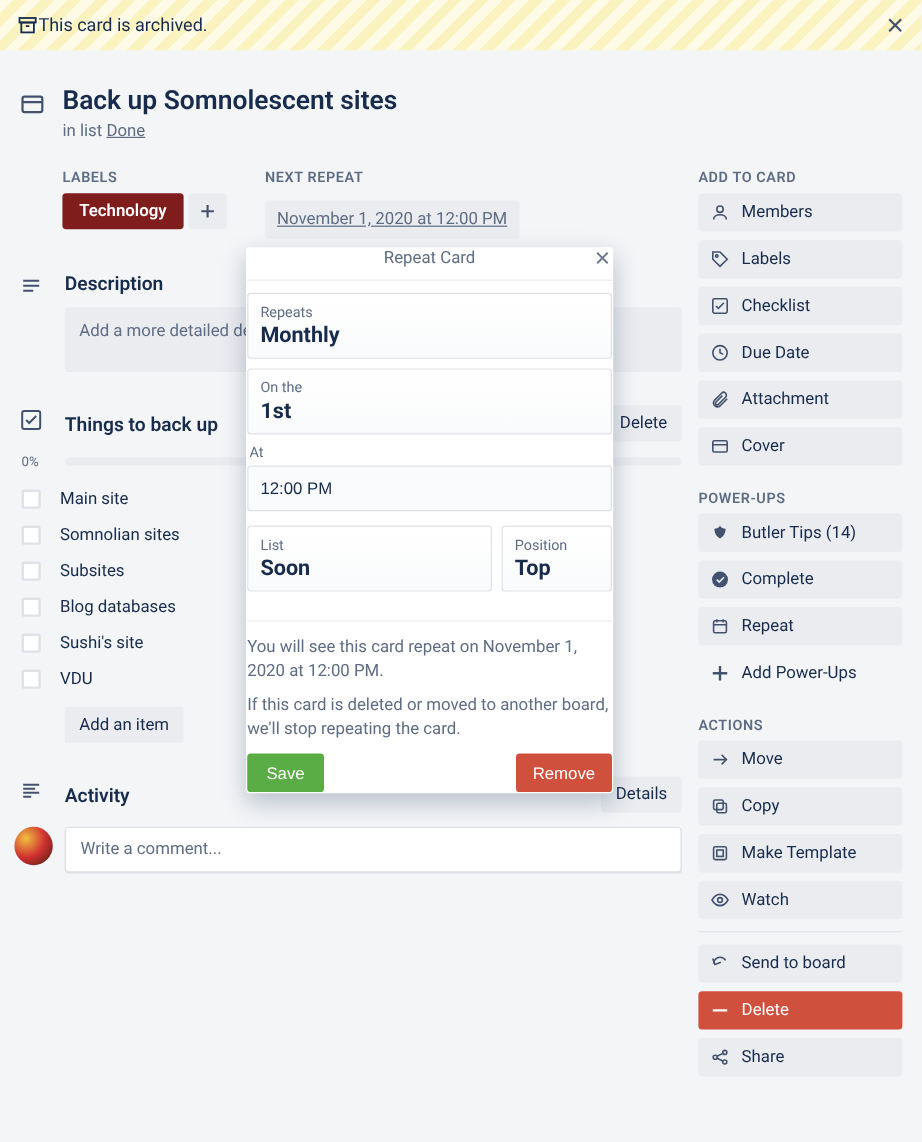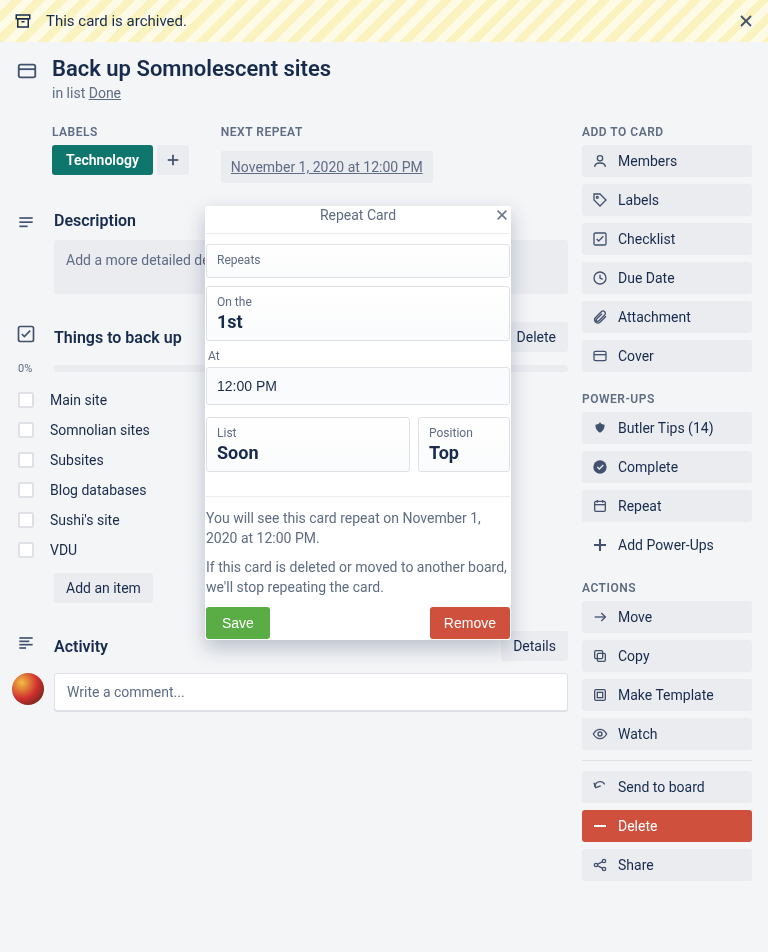--- a/index.html
+++ b/index.html
@@ -21,7 +21,7 @@
     justify-content: space-between;
     color: #172b4d;
   }
-  .archived-banner .left { display: flex; align-items: center; gap: 14px; }
+  .archived-banner .left { display: flex; align-items: center; }
   .archived-banner .msg { font-size: 15px; }
   .card-body { padding: 8px 16px 20px 16px; }
   .title-row { display: flex; align-items: flex-start; gap: 14px; margin-top: 6px; }

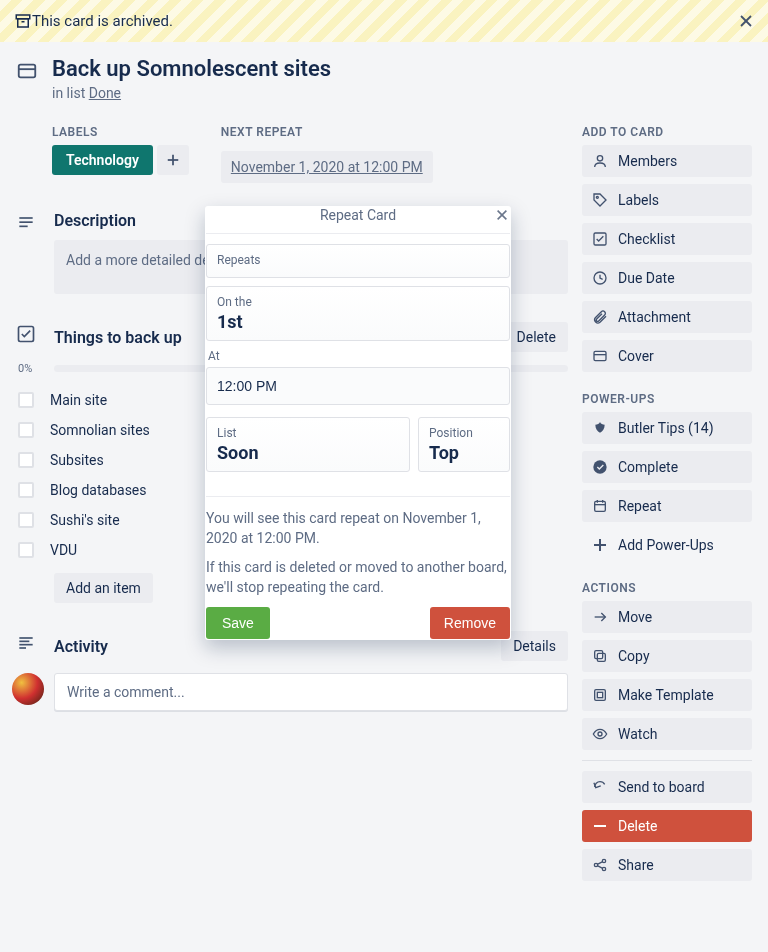--- a/index.html
+++ b/index.html
@@ -23,7 +23,7 @@
   }
   .archived-banner .left { display: flex; align-items: center; }
   .archived-banner .msg { font-size: 15px; }
-  .card-body { padding: 8px 16px 20px 16px; }
+  .card-body { padding: 24px 16px 20px 16px; }
   .title-row { display: flex; align-items: flex-start; gap: 14px; margin-top: 6px; }
   .title-col { flex: 1; }
   h1.card-title { font-size: 22px; font-weight: 600; color: #172b4d; }

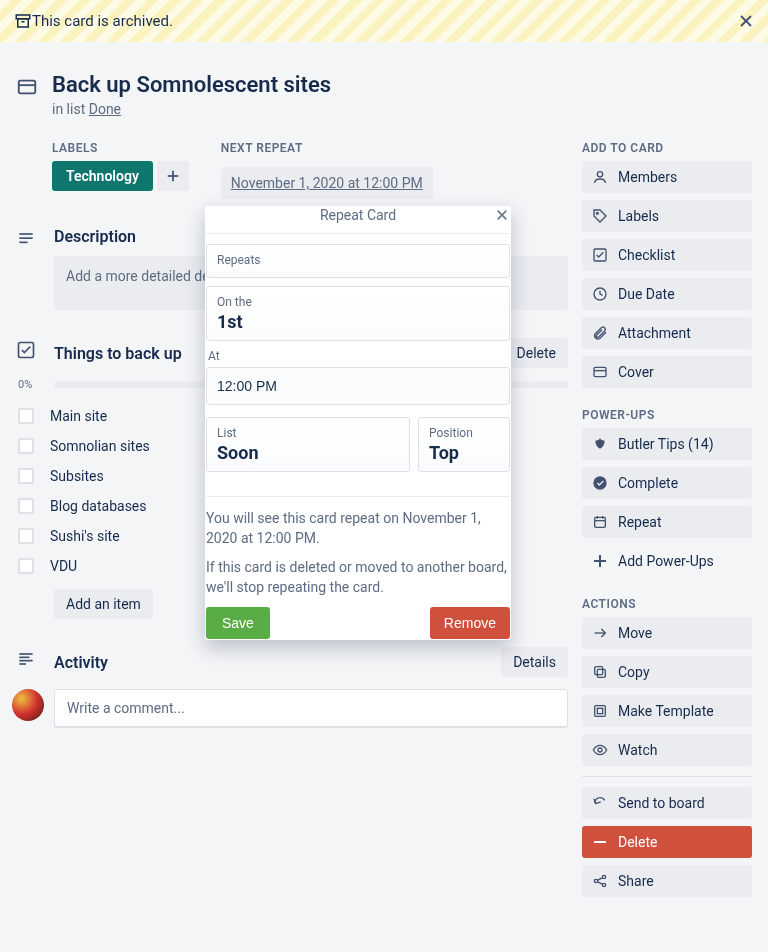--- a/index.html
+++ b/index.html
@@ -37,7 +37,7 @@
   .labels-cell, .next-repeat-cell { }
   .label-chips { display: flex; gap: 4px; align-items: stretch; margin-top: 6px; }
   .label-chip {
-    background: #0f766e;
+    background: #7f1d1d;
     color: #fff;
     font-size: 14px;
     font-weight: 600;

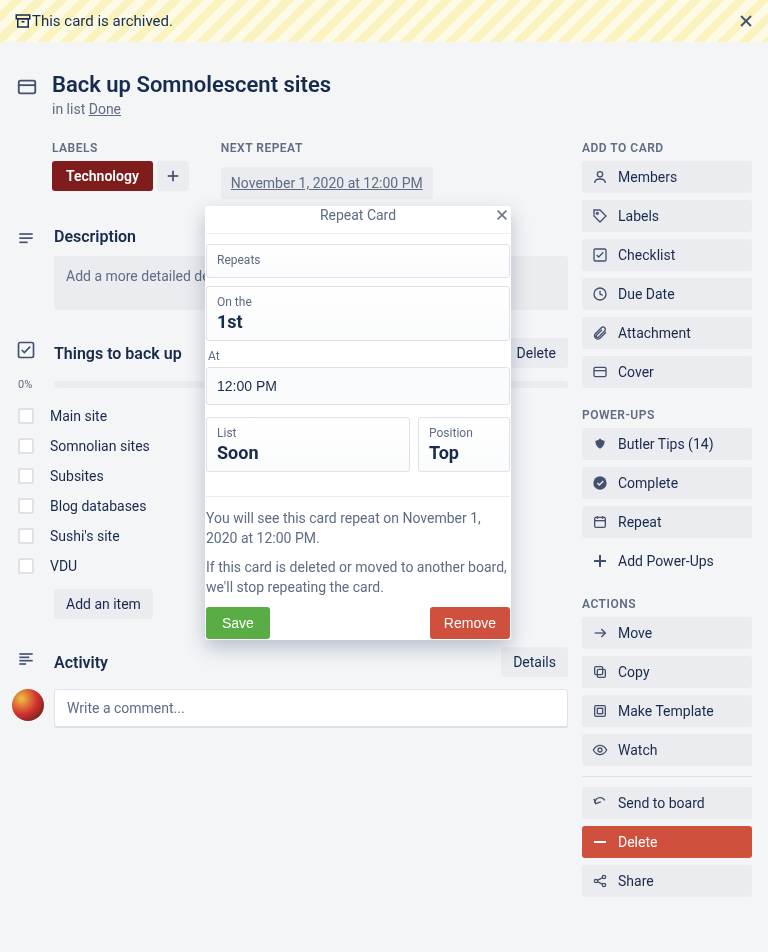--- a/index.html
+++ b/index.html
@@ -536,6 +536,7 @@
 
   <div class="popover-field">
     <div class="fld-label">Repeats</div>
+    <div class="fld-value">Monthly</div>
   </div>
   <div class="popover-field">
     <div class="fld-label">On the</div>

